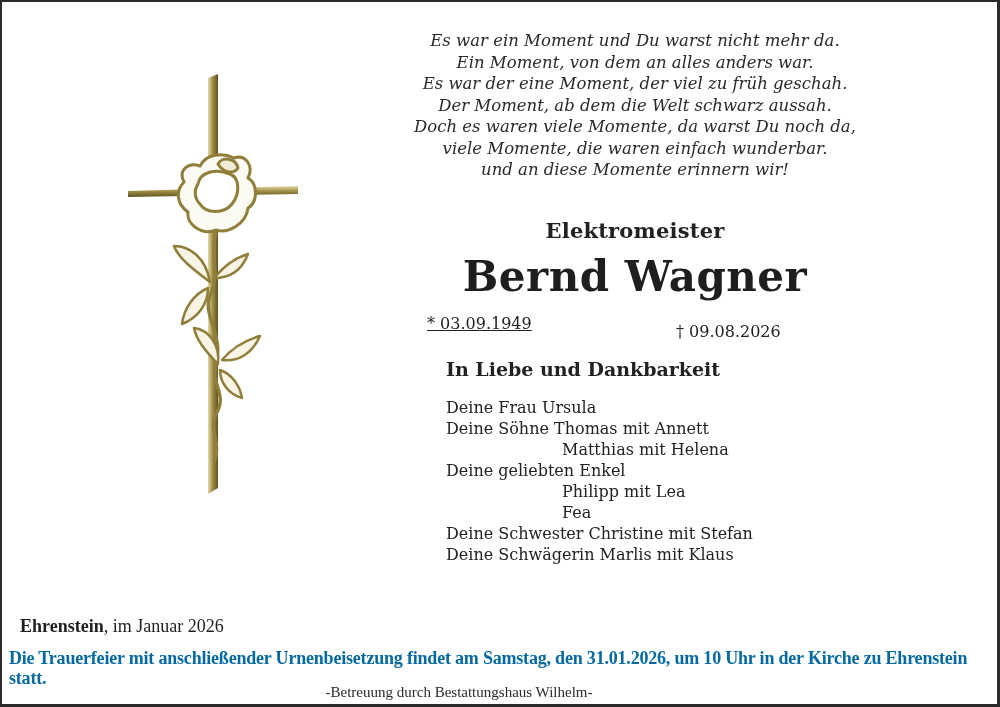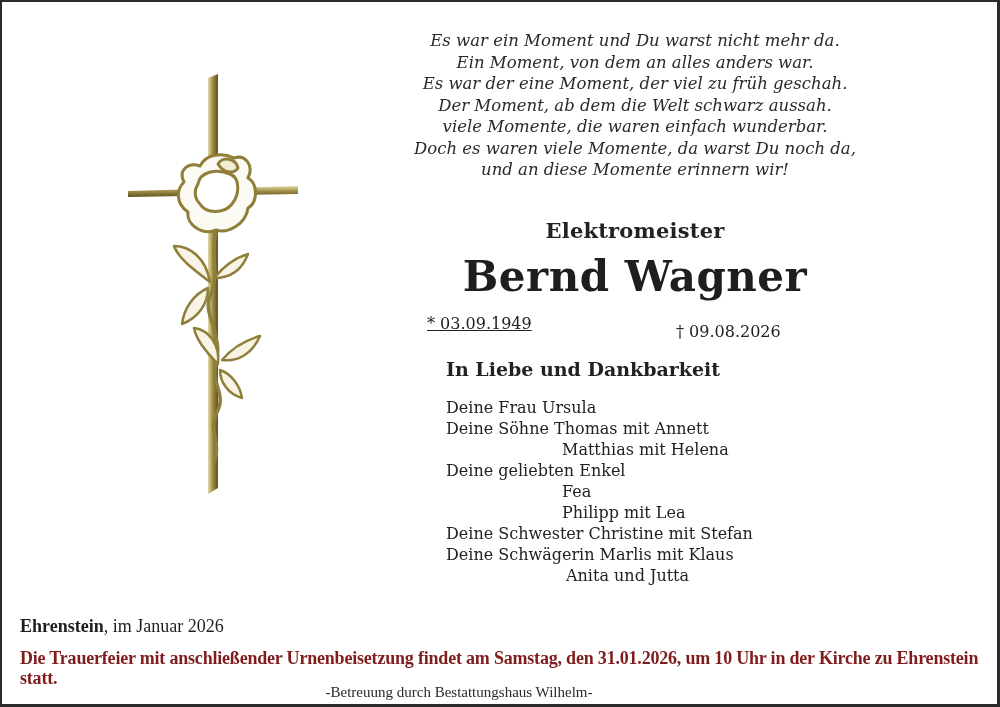--- a/index.html
+++ b/index.html
@@ -68,8 +68,8 @@
   <div>Ein Moment, von dem an alles anders war.</div>
   <div>Es war der eine Moment, der viel zu früh geschah.</div>
   <div>Der Moment, ab dem die Welt schwarz aussah.</div>
+  <div>Doch es waren viele Momente, da warst Du noch da,</div>
   <div>viele Momente, die waren einfach wunderbar.</div>
-  <div>Doch es waren viele Momente, da warst Du noch da,</div>
   <div>und an diese Momente erinnern wir!</div>
 </div>
 

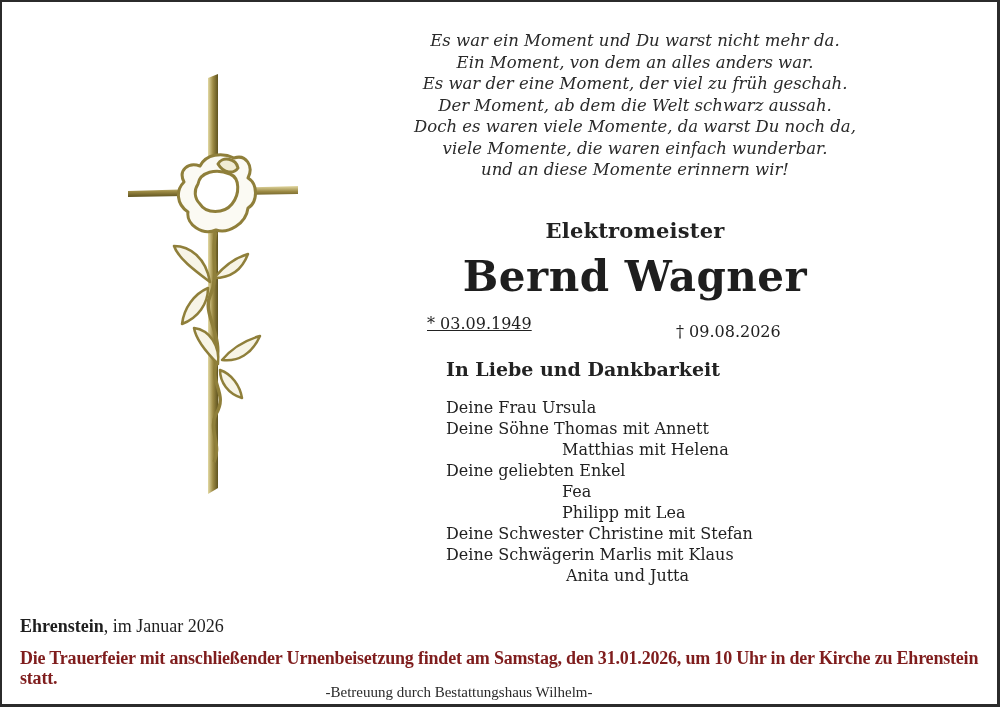--- a/index.html
+++ b/index.html
@@ -85,8 +85,8 @@
   <div>Deine Söhne Thomas mit Annett</div>
   <div class="ind">Matthias mit Helena</div>
   <div>Deine geliebten Enkel</div>
+  <div class="ind">Philipp mit Lea</div>
   <div class="ind">Fea</div>
-  <div class="ind">Philipp mit Lea</div>
   <div>Deine Schwester Christine mit Stefan</div>
   <div>Deine Schwägerin Marlis mit Klaus</div>
   <div class="ind2">Anita und Jutta</div>

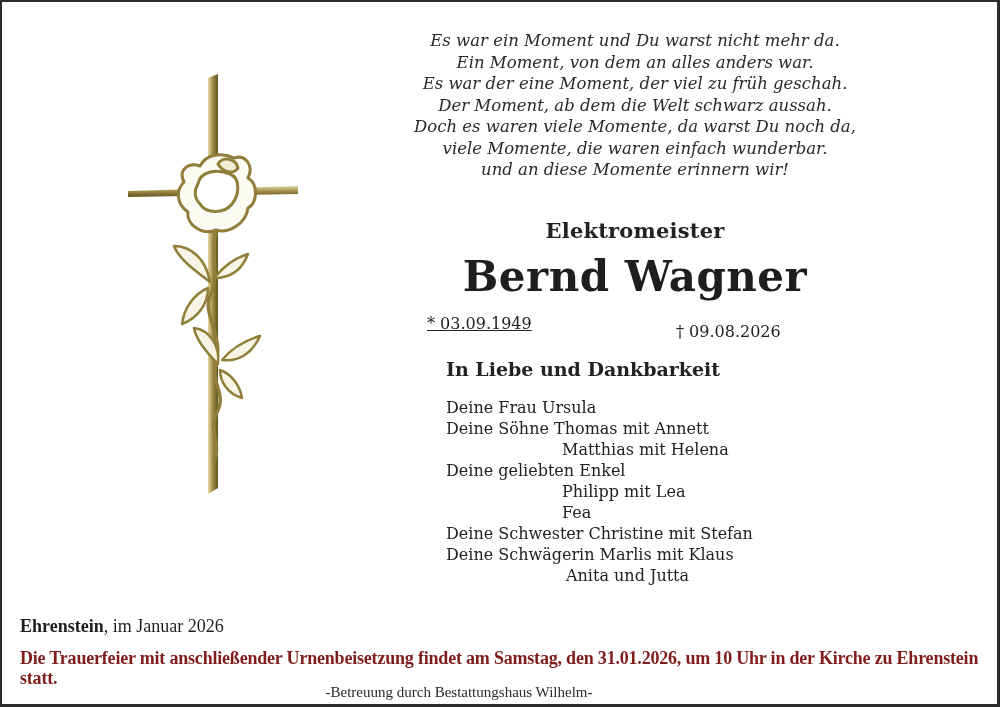--- a/index.html
+++ b/index.html
@@ -89,7 +89,6 @@
   <div class="ind">Fea</div>
   <div>Deine Schwester Christine mit Stefan</div>
   <div>Deine Schwägerin Marlis mit Klaus</div>
-  <div class="ind2">Anita und Jutta</div>
 </div>
 
 <div class="place"><b>Ehrenstein</b><span>, im Januar 2026</span></div>

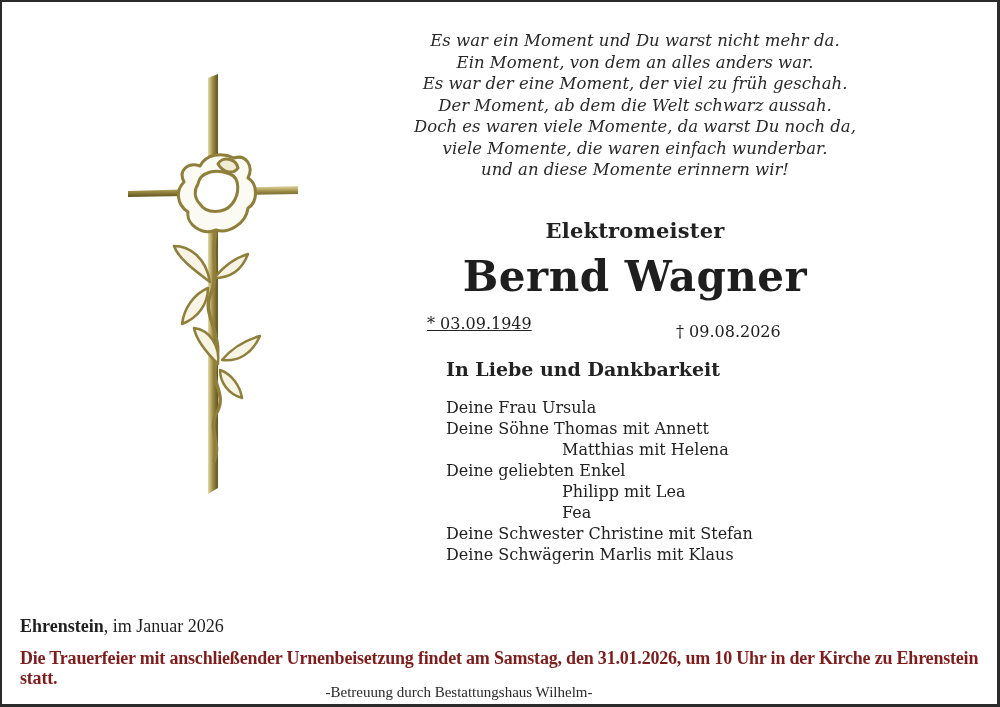--- a/index.html
+++ b/index.html
@@ -18,7 +18,7 @@
   .family .ind2 { padding-left:120px; }
   .place { position:absolute; left:20px; top:616px; font-family:"Liberation Serif", serif; font-size:18px; color:#1e1e1e; }
   .place b { font-weight:bold; }
-  .notice { position:absolute; left:20px; top:648px; width:970px; font-family:"Liberation Serif", serif; font-size:18px; font-weight:bold; line-height:20px; color:#7f1d1d; letter-spacing:-0.2px; }
+  .notice { position:absolute; left:9px; top:648px; width:970px; font-family:"Liberation Serif", serif; font-size:18px; font-weight:bold; line-height:20px; color:#0369a1; letter-spacing:-0.2px; }
   .undertaker { position:absolute; left:12px; width:894px; text-align:center; top:684px; font-family:"Liberation Serif", serif; font-size:15px; color:#2a2a2a; }
   .cross { position:absolute; left:124px; top:74px; width:180px; height:424px; }
 </style>

